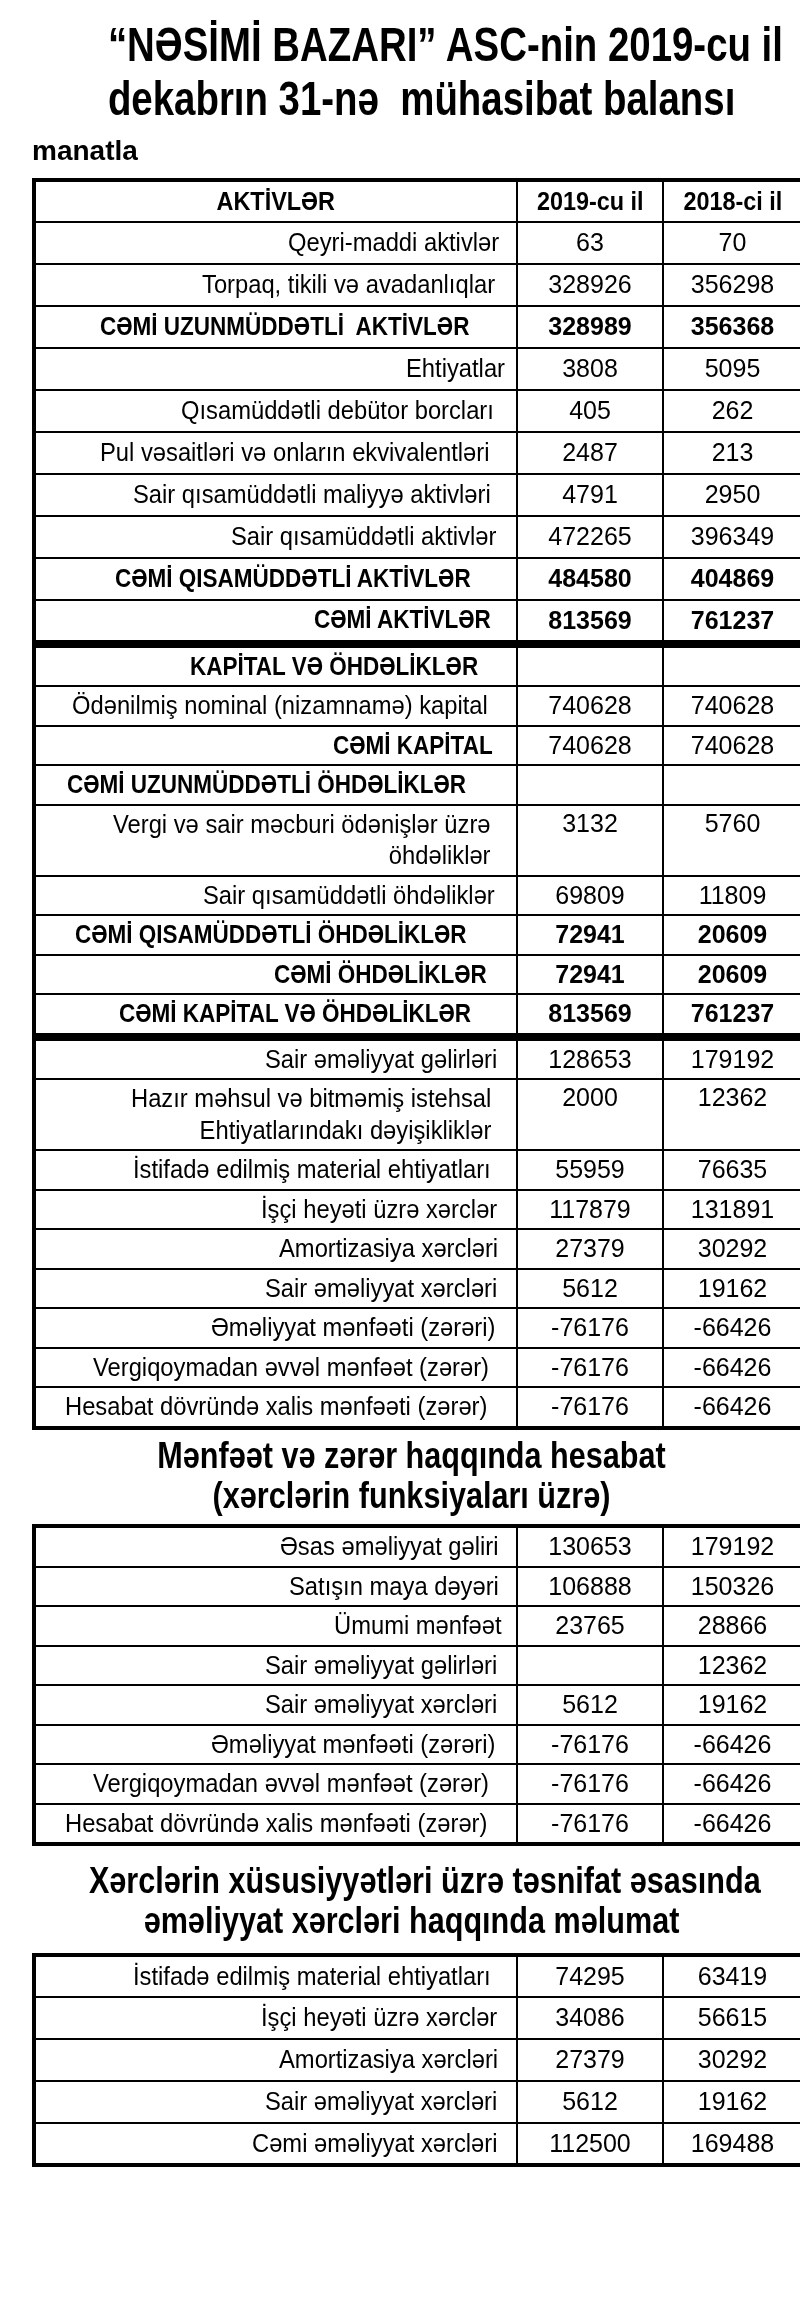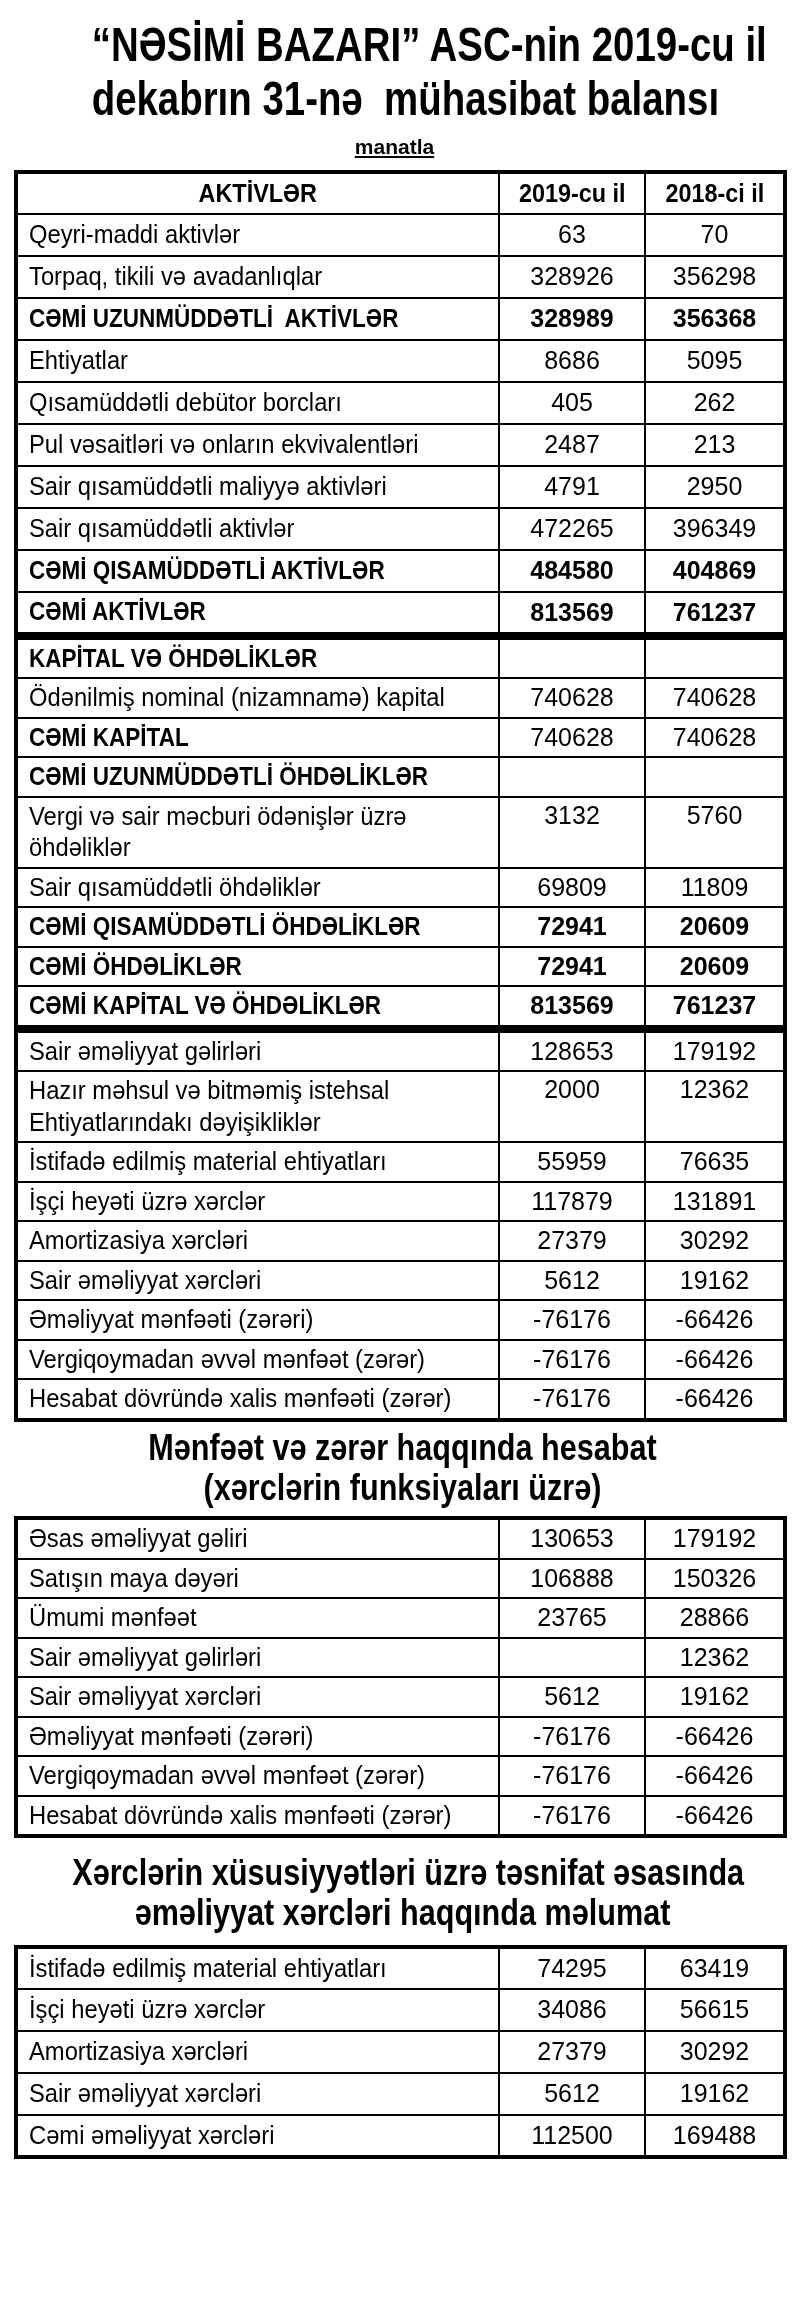--- a/index.html
+++ b/index.html
@@ -8,7 +8,7 @@
     font-family:"Liberation Sans","DejaVu Sans",sans-serif;
     overflow:hidden;
   }
-  .doc{padding:10px 9px 0 14px;border-radius:10px;}
+  .doc{padding:10px 9px 0 32px;border-radius:10px;}
 
   
   .title{margin:8px 0 0 0;}

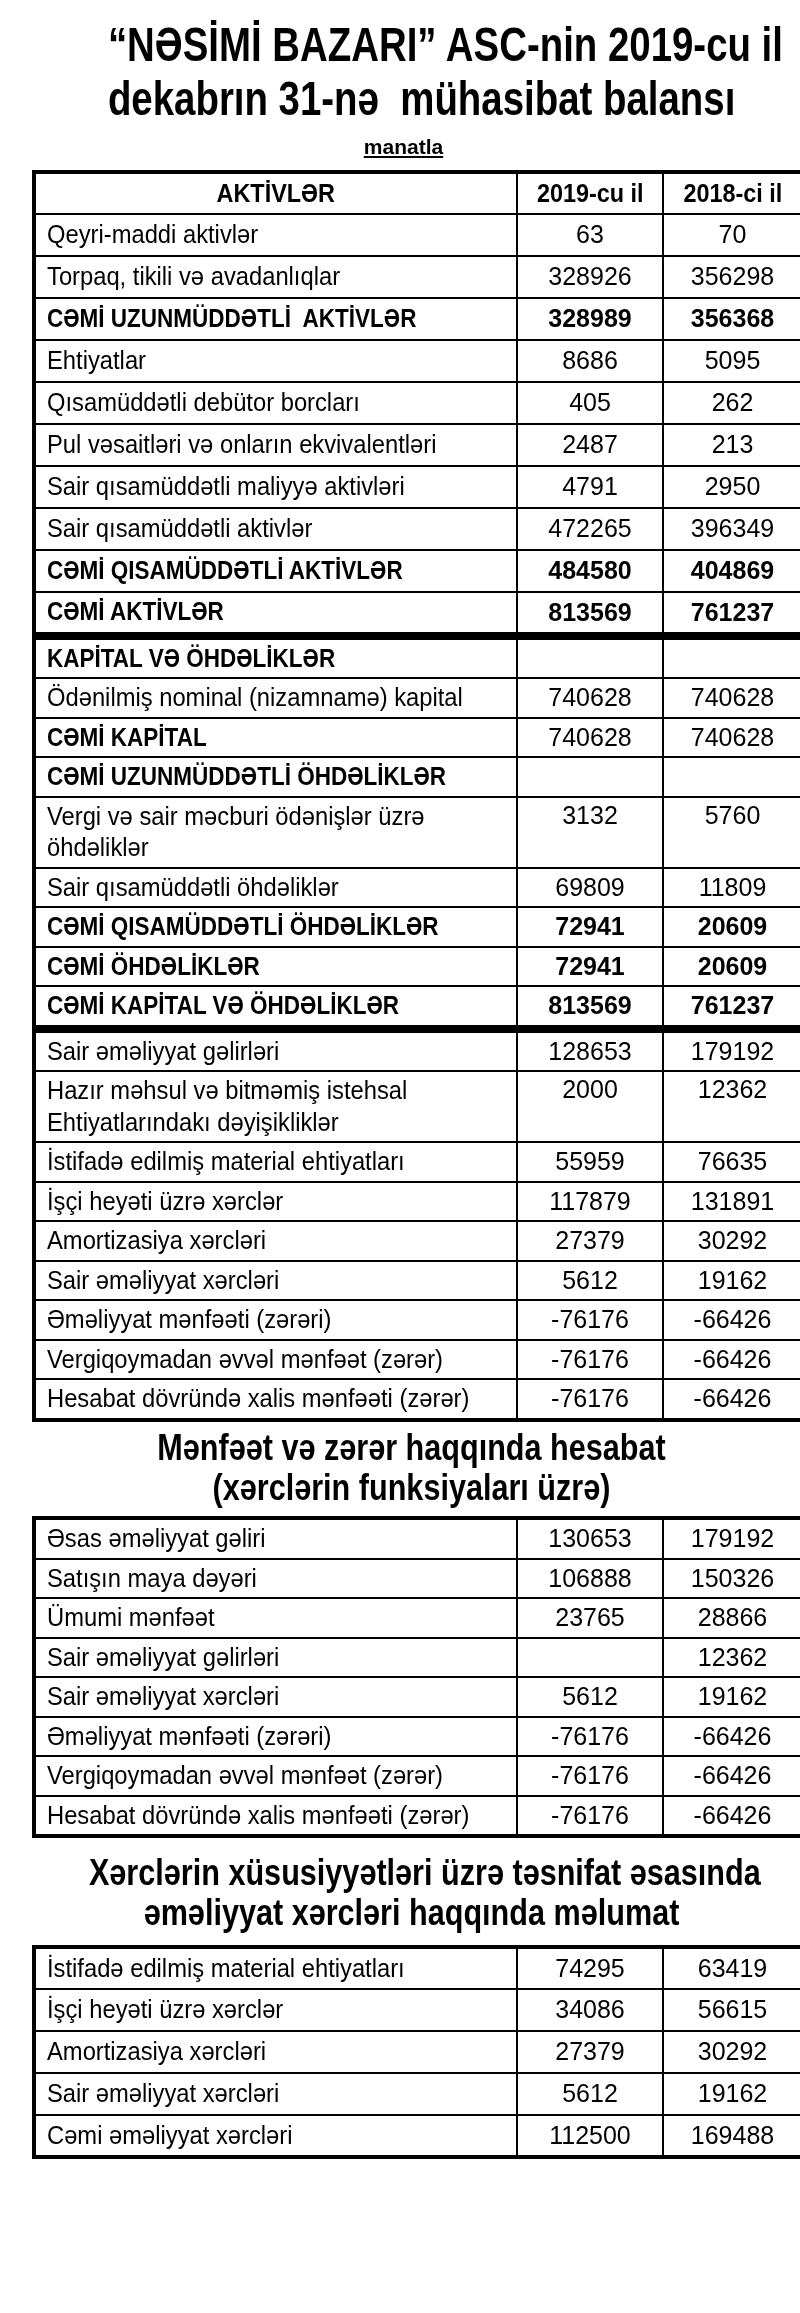--- a/index.html
+++ b/index.html
@@ -18,8 +18,8 @@
     transform:scaleX(0.80);transform-origin:50% 50%;
   }
   .manatla{
-    text-align:center;font-weight:700;font-size:21px;
-    padding-right:16px;margin:9px 0 11px 0;text-decoration:underline;
+    text-align:left;font-weight:700;font-size:28px;
+    padding-right:16px;margin:9px 0 11px 0;
   }
 
   

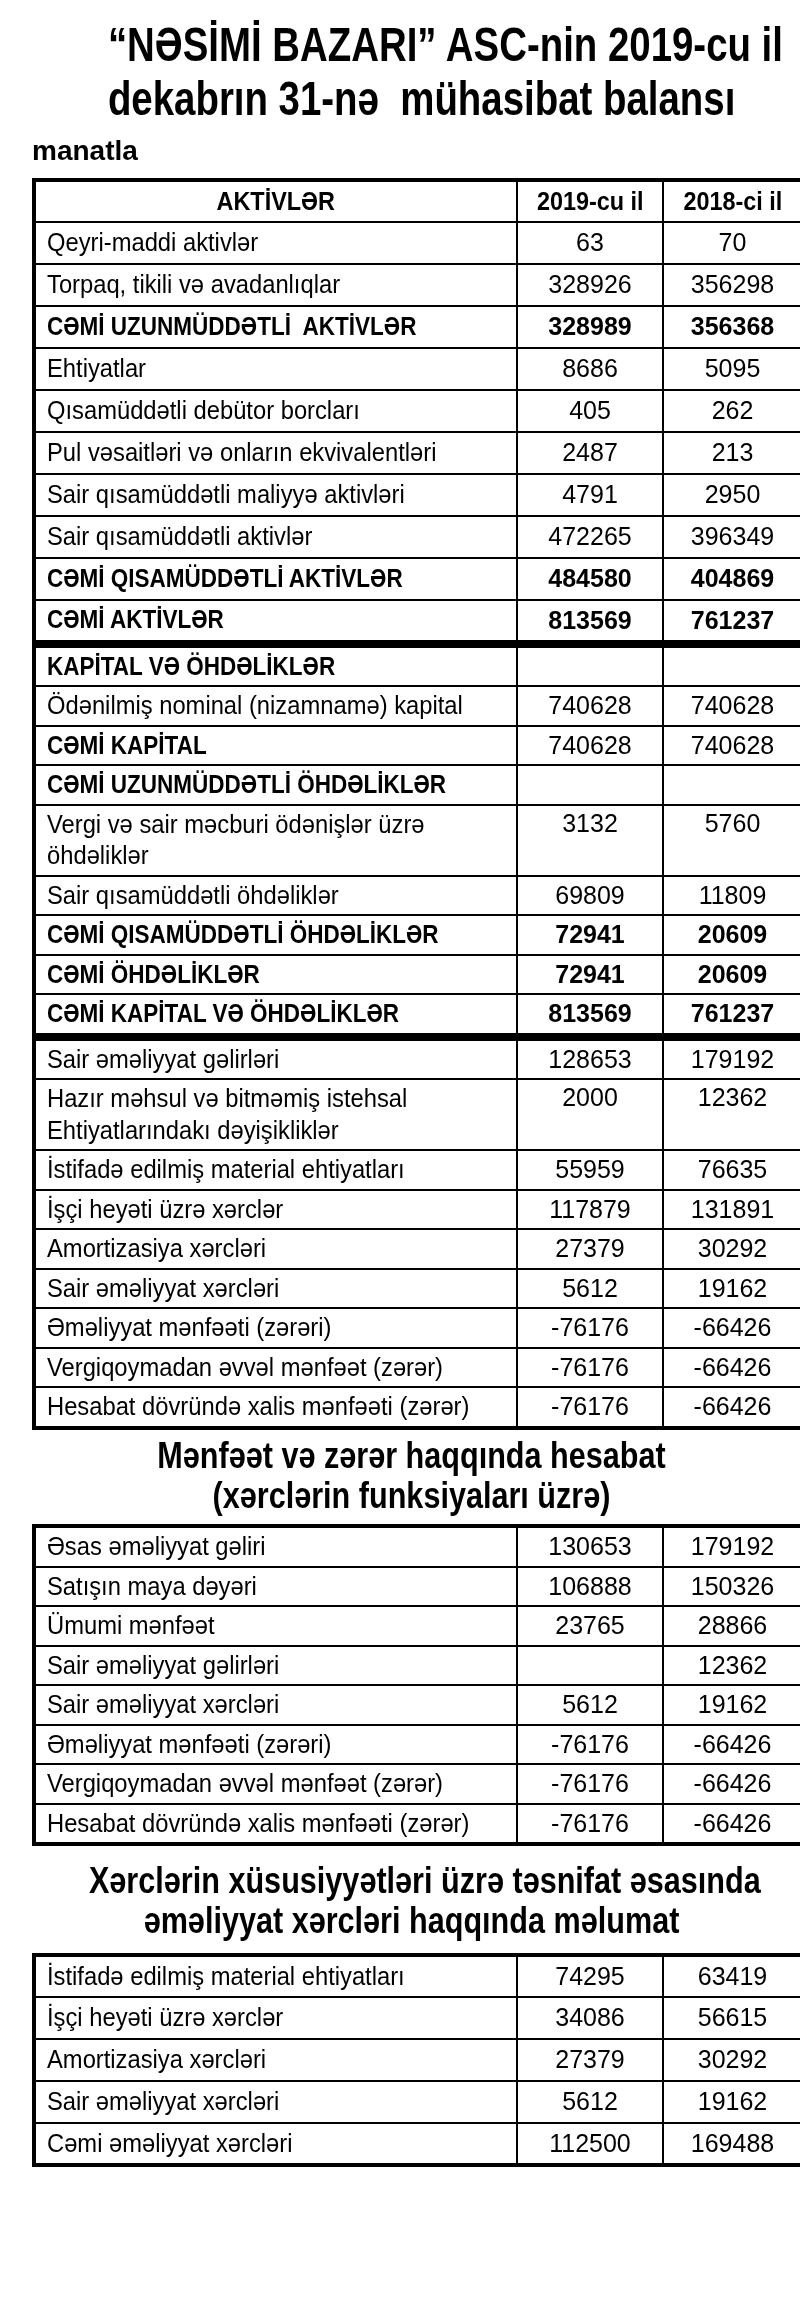--- a/index.html
+++ b/index.html
@@ -42,7 +42,7 @@
   table.fin + table.fin{}
   .fin th,.fin td{border:2px solid #000;overflow:hidden;}
   .fin th{text-align:center;padding:4px 2px;}
-  .fin td.lbl{text-align:left;padding:3px 6px 3px 11px;font-size:25px;}
+  .fin td.lbl{text-align:right;padding:3px 6px 3px 11px;font-size:25px;}
   .fin td.num{text-align:center;padding:3px 3px;font-size:25px;}
   .b{font-weight:700;}
   .hs{display:inline-block;font-weight:700;font-size:26px;

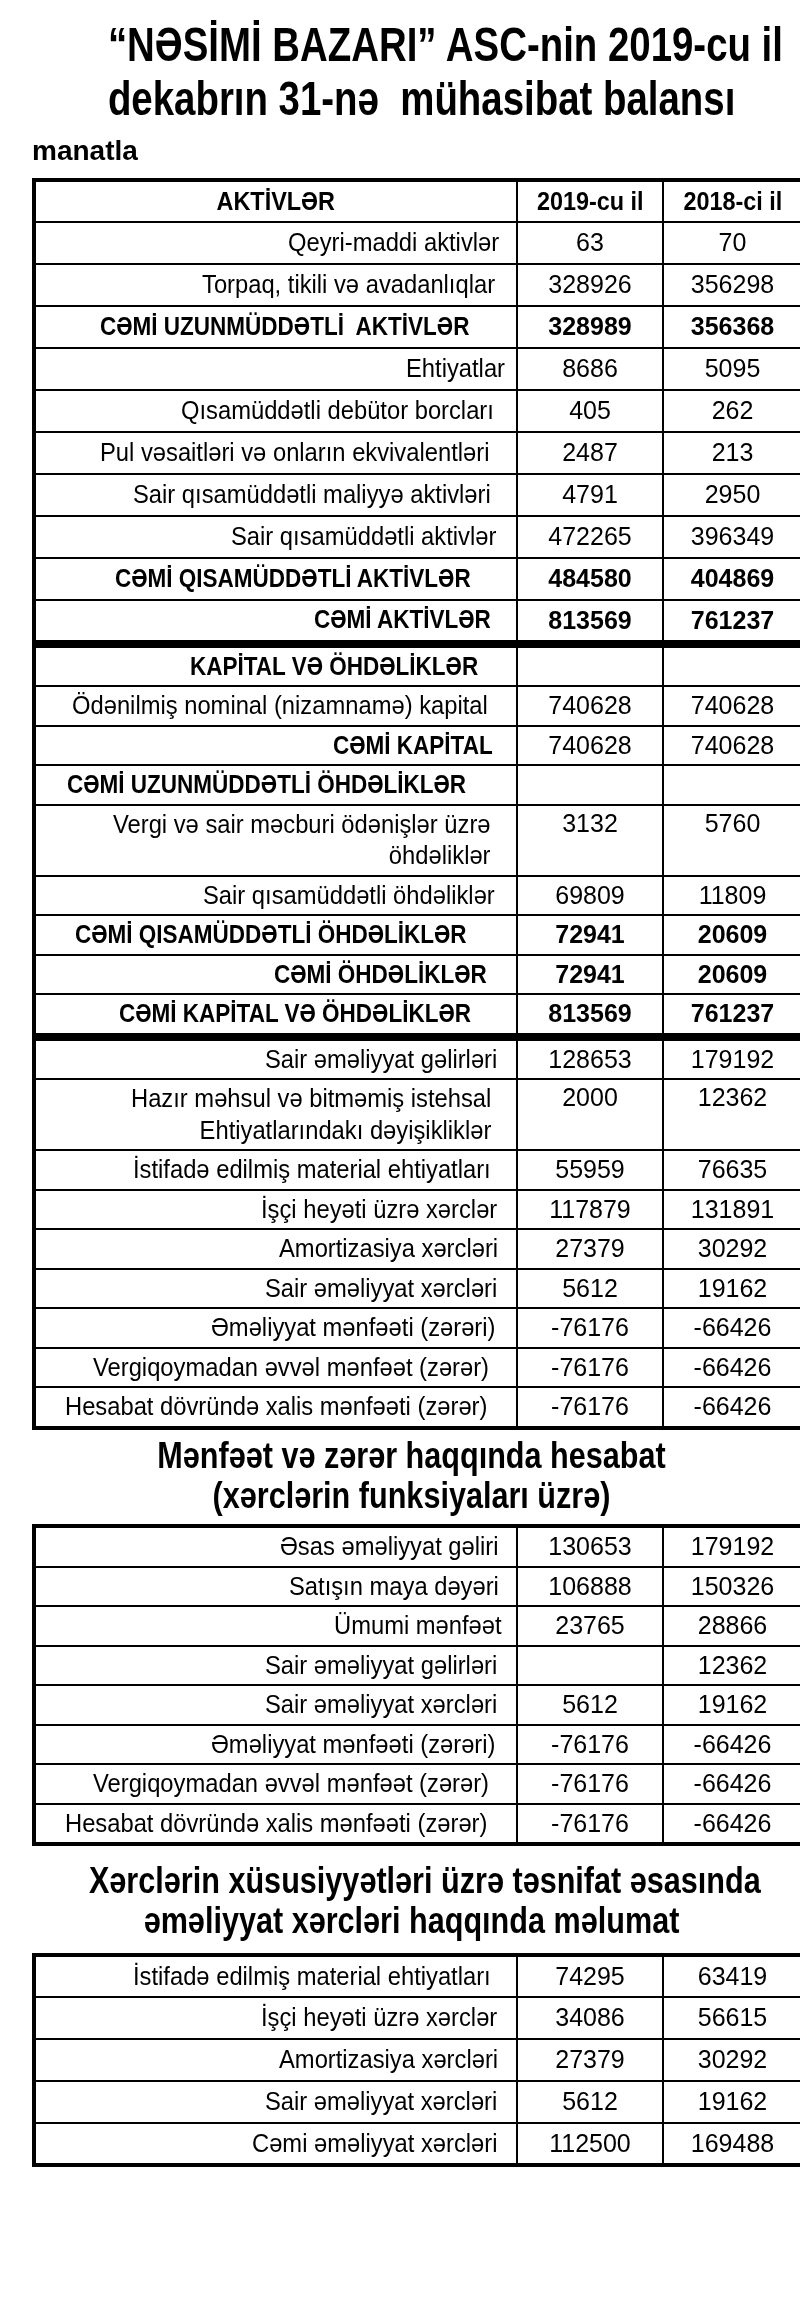--- a/index.html
+++ b/index.html
@@ -100,7 +100,7 @@
         </tr>
         <tr>
           <td class="lbl"><span class="ls">Ehtiyatlar</span></td>
-          <td class="num">8686</td>
+          <td class="num">3808</td>
           <td class="num">5095</td>
         </tr>
         <tr>

